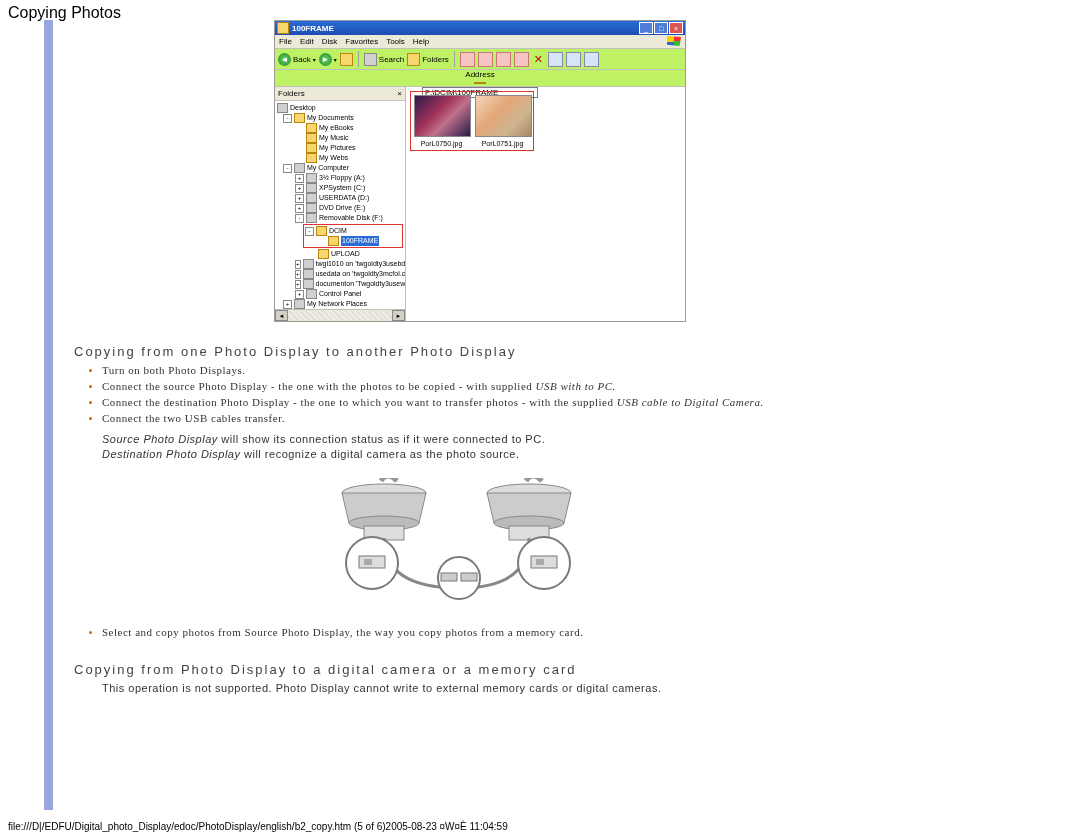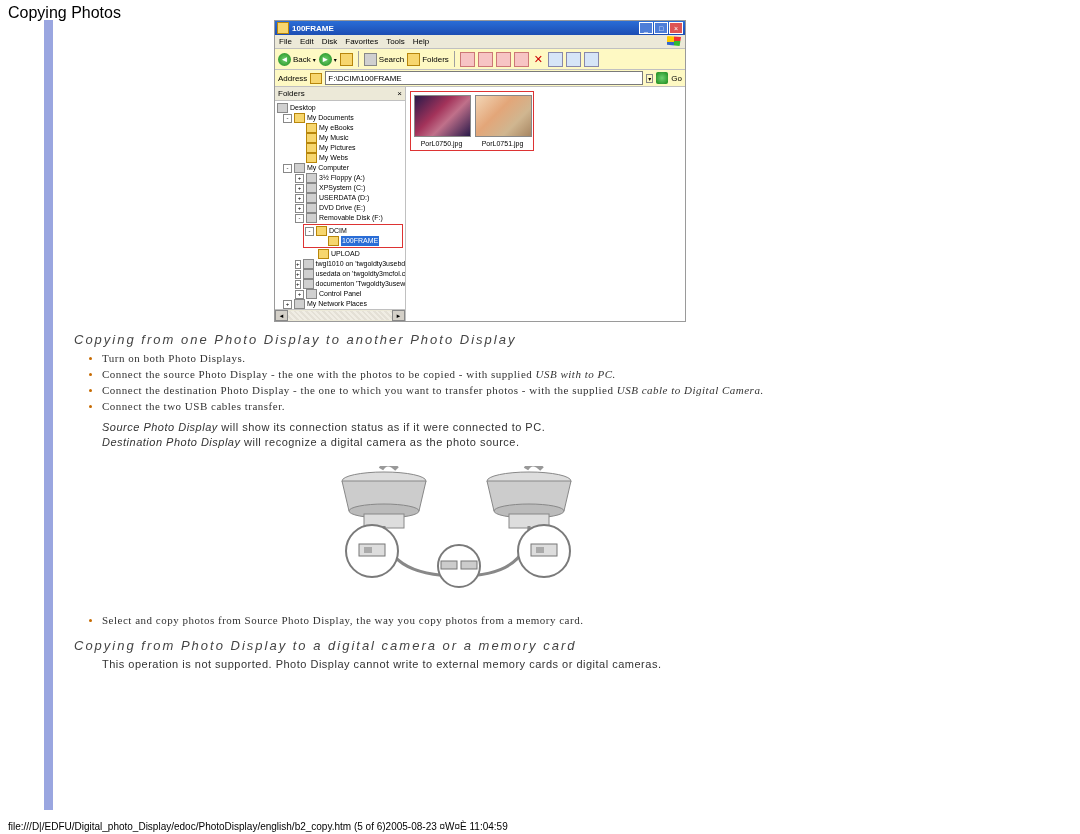--- a/index.html
+++ b/index.html
@@ -9,7 +9,7 @@
   .content{position:absolute;top:0;left:30px;width:770px;}
   .window-wrap{margin-left:200px;margin-top:0;}
   
-  .win{width:410px;border:1px solid #9a9a9a;background:#fef9c3;font-size:8px;}
+  .win{width:410px;border:1px solid #9a9a9a;background:#bef264;font-size:8px;}
   .win-title{height:14px;background:linear-gradient(to bottom,#2a6dd6,#1c4db3);display:flex;align-items:center;padding:0 2px;}
   .win-title .ico{width:10px;height:10px;background:#f7d66e;border:1px solid #b8860b;margin-right:3px;}
   .win-title .t{color:#fff;font-weight:bold;font-size:8px;}

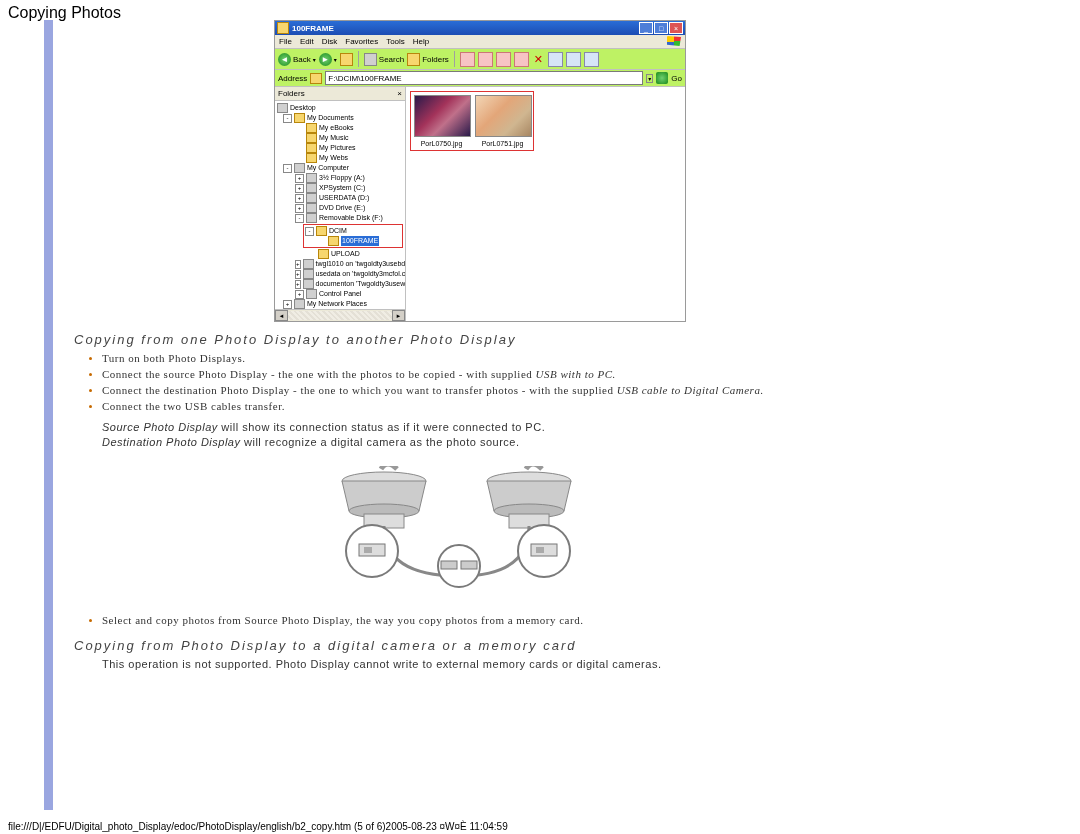--- a/index.html
+++ b/index.html
@@ -26,7 +26,7 @@
   .toolbar .pink{width:13px;height:13px;background:#f7c4c4;border:1px solid #c77;}
   .toolbar .delx{width:13px;height:13px;display:flex;align-items:center;justify-content:center;color:#c00;font-size:11px;}
   .toolbar .neutral{width:13px;height:13px;background:#d6e5f7;border:1px solid #88a;}
-  .addr{height:16px;display:flex;align-items:center;gap:3px;padding:0 3px;border-bottom:1px solid #c0c0c0;font-size:8px;}
+  .addr{height:16px;display:flex;align-items:center;gap:3px;padding:0 3px;border-bottom:1px solid #c0c0c0;font-size:8px;flex-direction:column;}
   .addr input{flex:1;height:12px;font-size:8px;border:1px solid #7a7a7a;padding:0 2px;}
   .addr .go{width:12px;height:12px;background:radial-gradient(#6fd06f,#1a8a1a);border-radius:2px;}
   .body{display:flex;height:234px;background:#fff;}

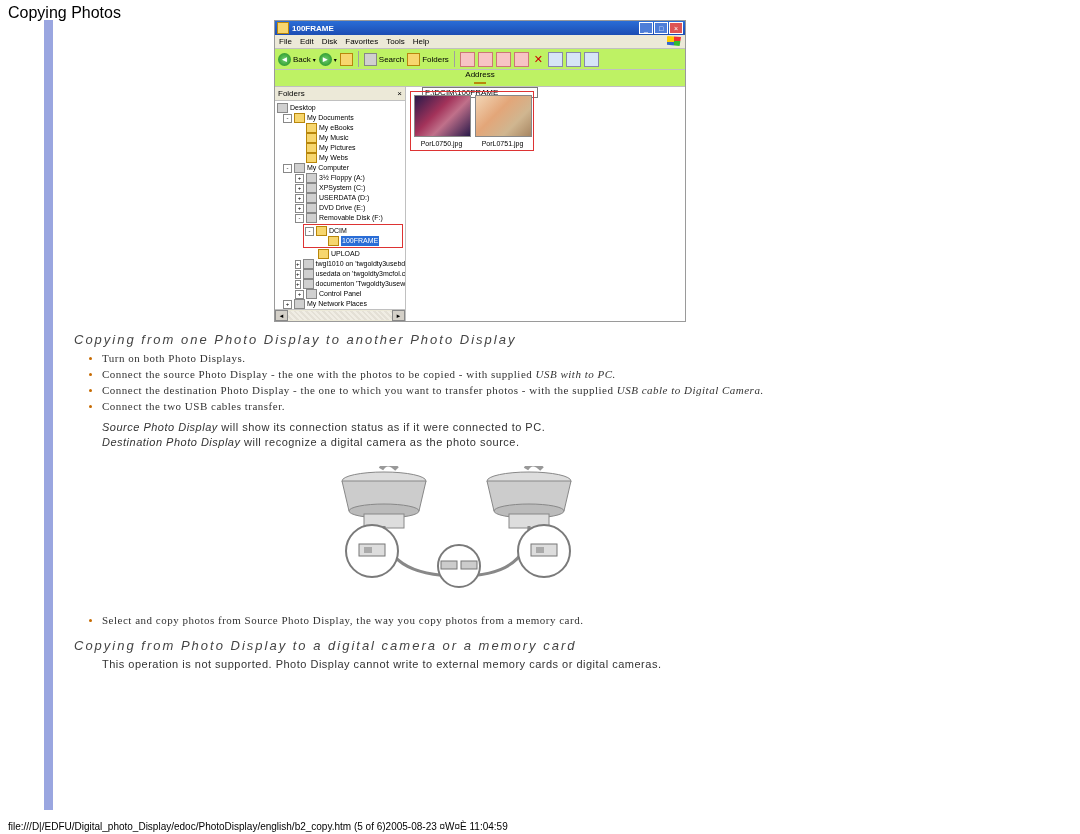--- a/index.html
+++ b/index.html
@@ -51,7 +51,7 @@
   .pic1{background:linear-gradient(135deg,#2a1a4a 0%,#a3335a 40%,#c0708a 60%,#2a1a4a 100%);}
   .pic2{background:linear-gradient(135deg,#f2d6b6 0%,#e3a679 40%,#d0b690 70%,#a78662 100%);}
   
-  .section-title{color:#444;font-size:13px;letter-spacing:2px;margin:10px 0 4px 0;font-style:italic;}
+  .section-title{color:#444;font-size:13px;letter-spacing:2px;margin:22px 0 4px 0;}
   ul.bullets{margin:0 0 6px 0;padding:0 0 0 28px;font-family:Liberation Serif, serif;}
   ul.bullets li{font-size:11px;color:#333;line-height:15px;letter-spacing:0.5px;margin-bottom:1px;}
   ul.bullets li::marker{color:#c66a00;font-size:10px;}

